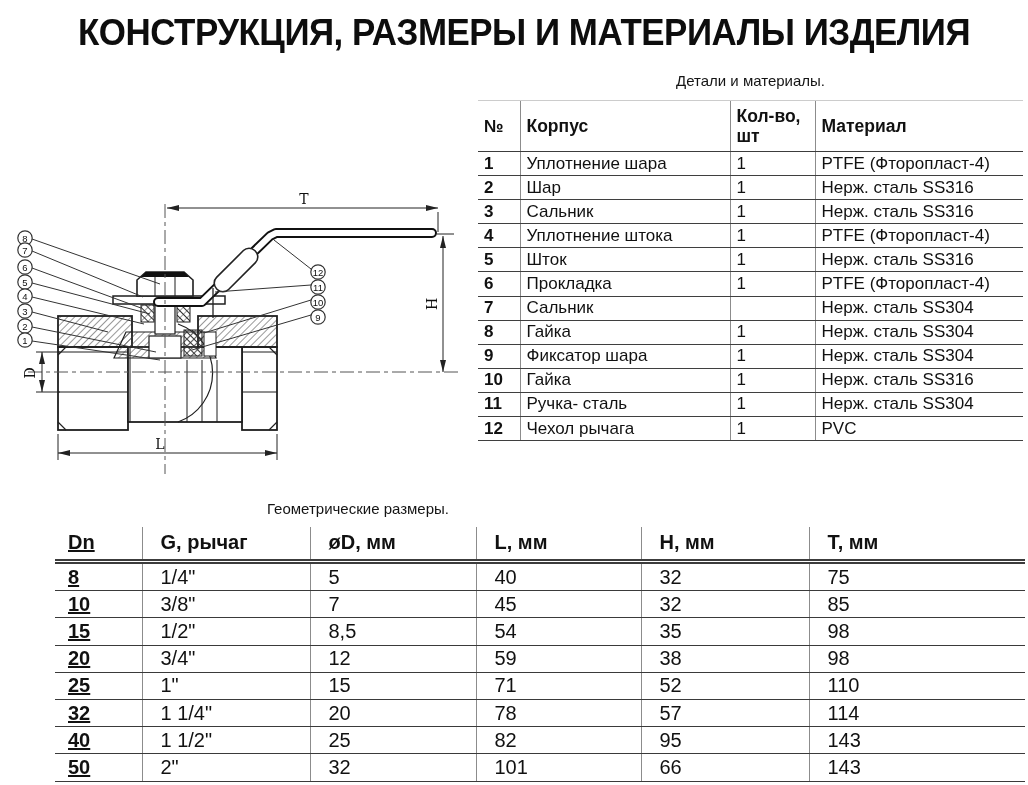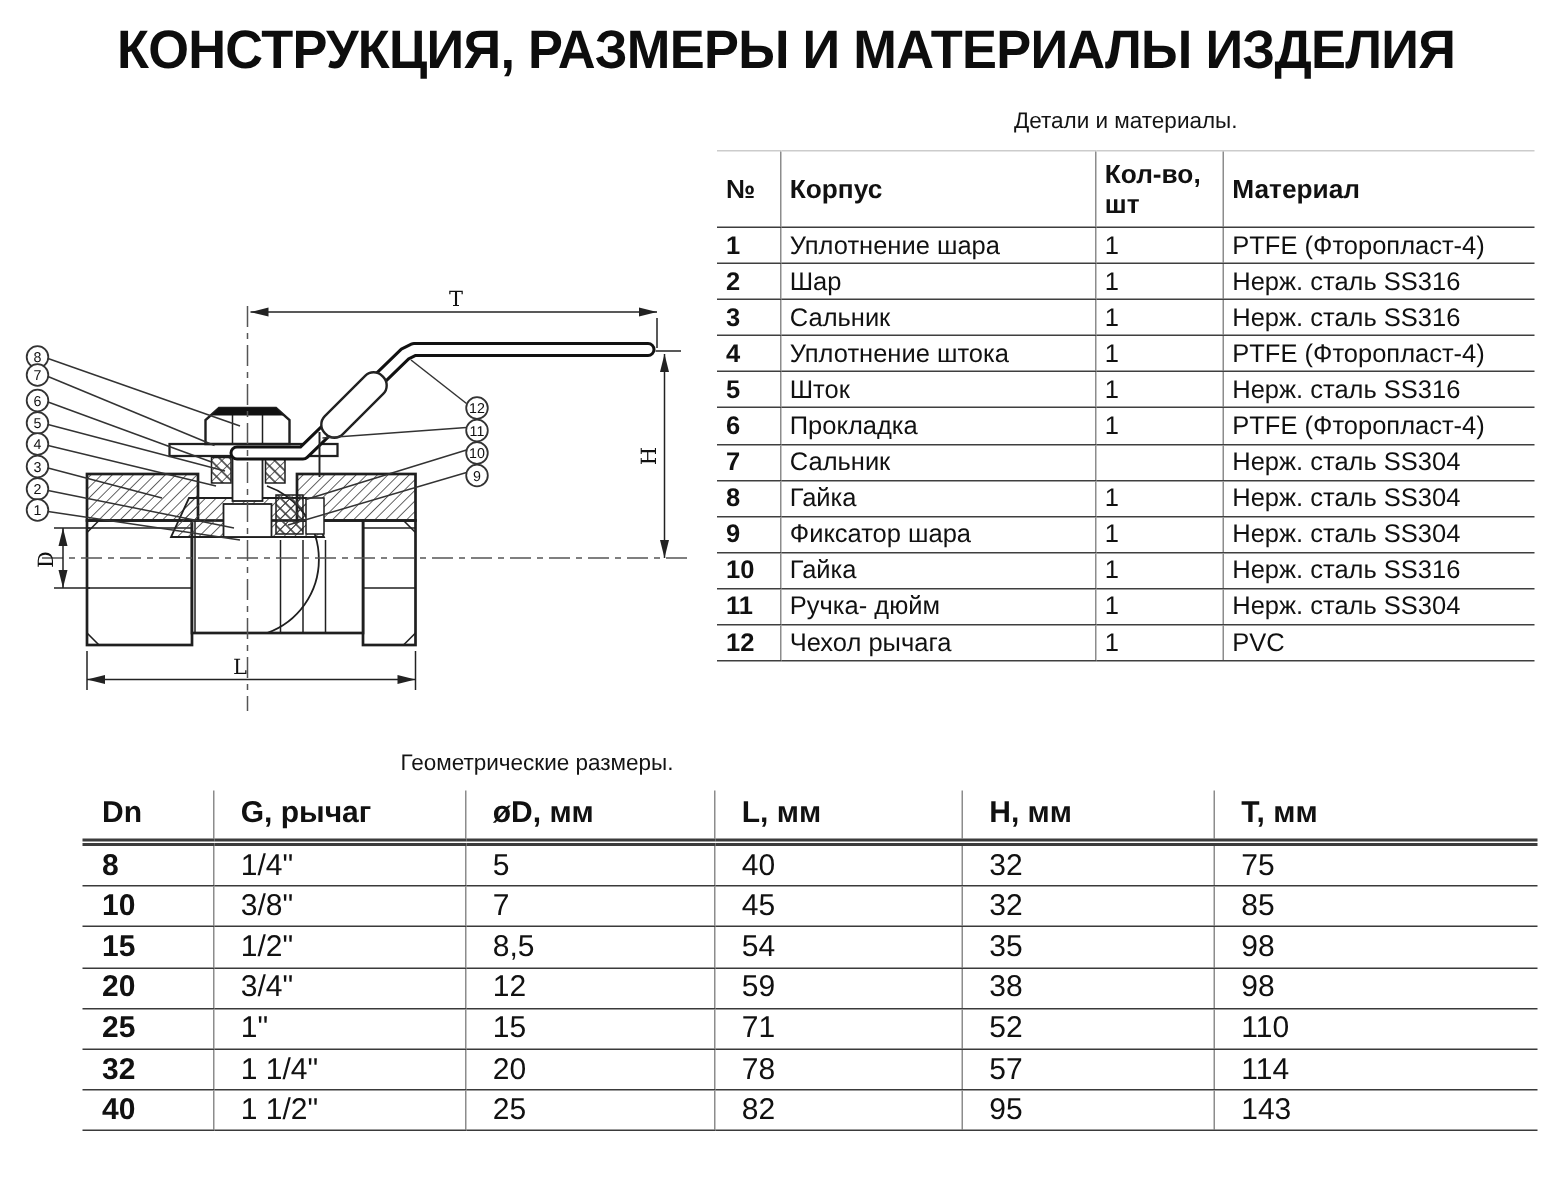--- a/index.html
+++ b/index.html
@@ -289,7 +289,7 @@
       </tr>
       <tr>
         <td>11</td>
-        <td>Ручка- дюйм</td>
+        <td>Ручка- сталь</td>
         <td>1</td>
         <td>Нерж. сталь SS304</td>
       </tr>

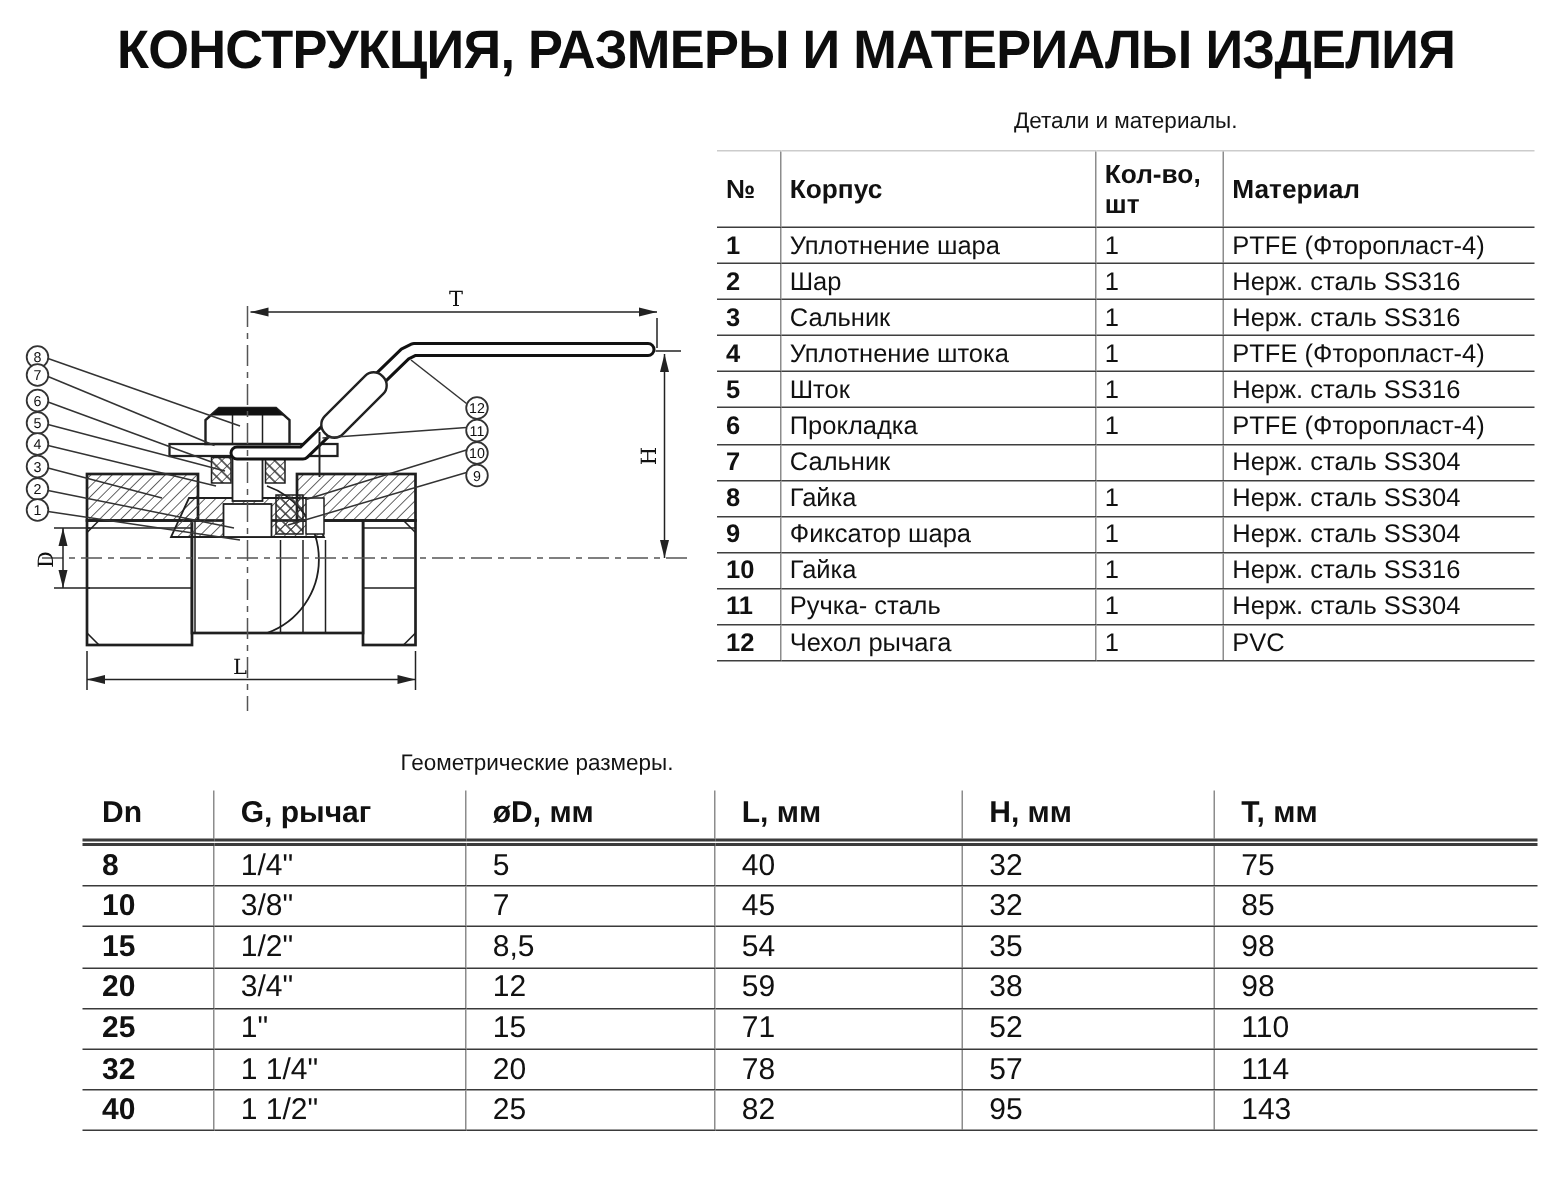--- a/index.html
+++ b/index.html
@@ -44,7 +44,7 @@
     border-bottom:1.5px solid #3a3a3a;font-size:20px;
     padding:0 0 0 18px;height:26.2px;vertical-align:middle;white-space:nowrap;
   }
-  .dims-table th:first-child,.dims-table td:first-child{padding-left:13px;}
+  .dims-table th:first-child,.dims-table td:first-child{padding-left:13px;text-decoration:underline;}
   .dims-table th:nth-child(n+2),.dims-table td:nth-child(n+2){border-left:1px solid #8c8c8c;}
   .dims-table td:first-child{font-weight:bold;}
   .dims-table col.d0{width:87px}.dims-table col.d1{width:168px}.dims-table col.d2{width:166px}

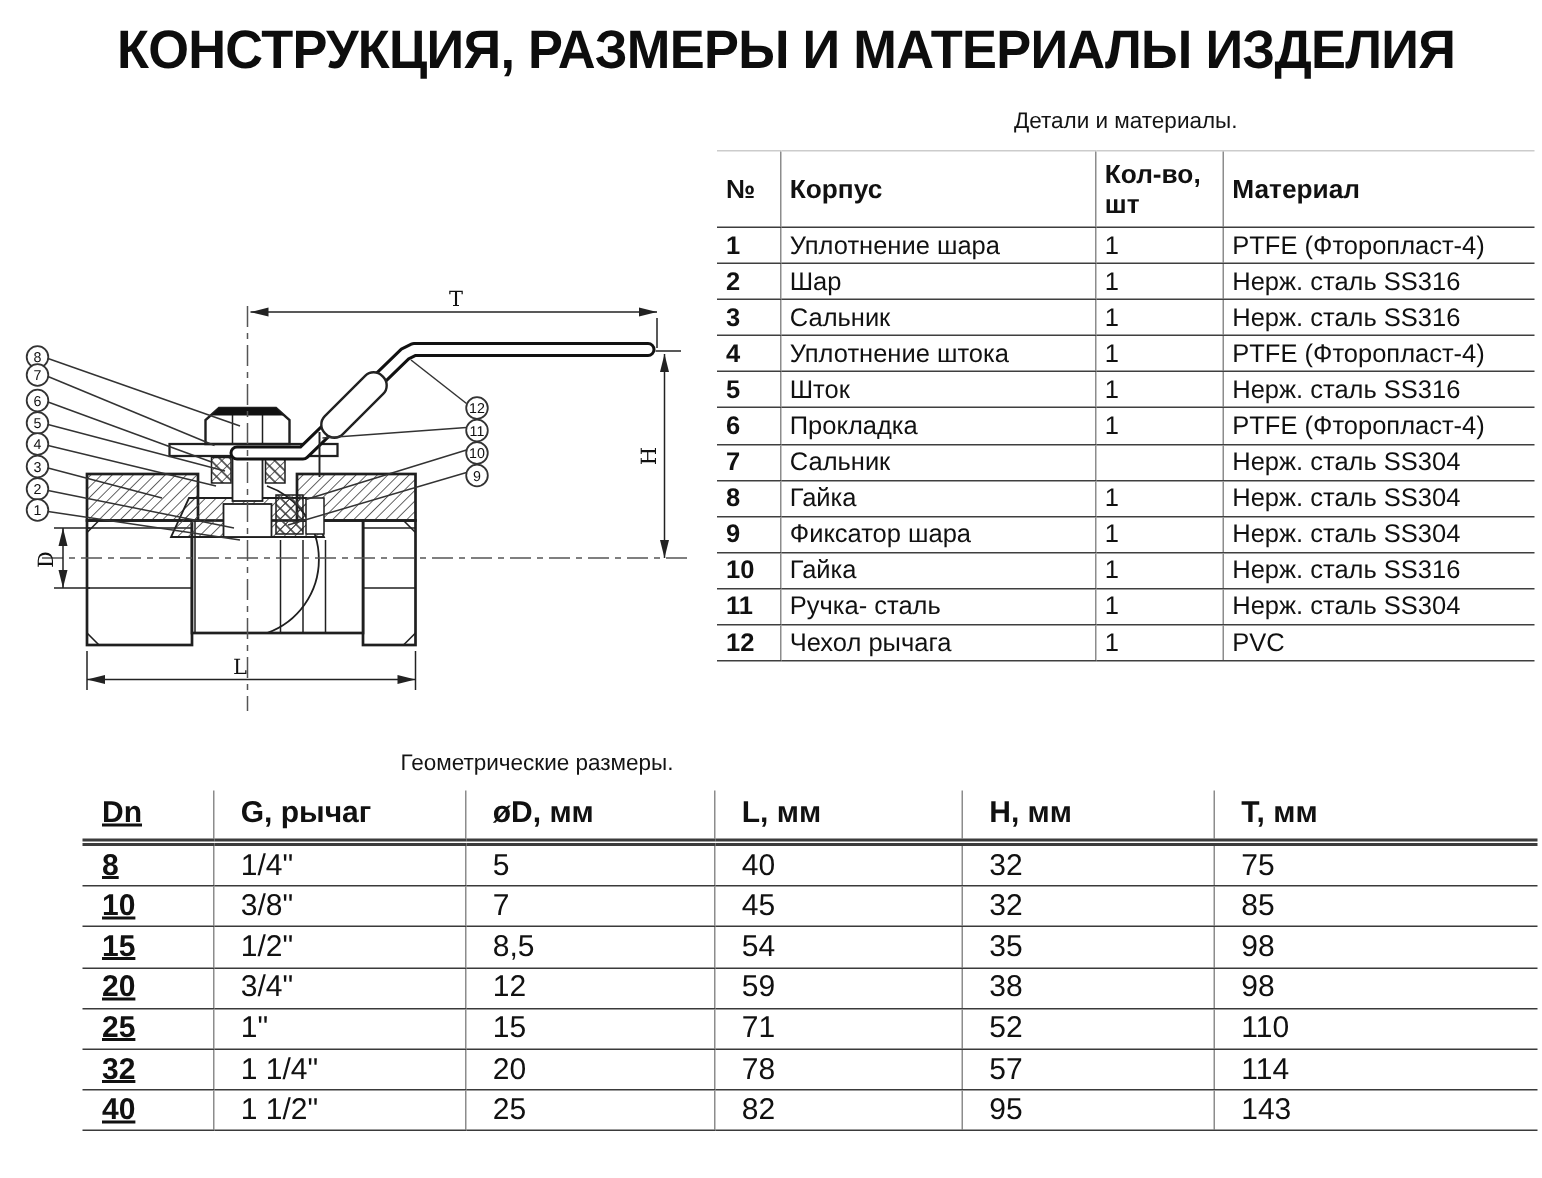--- a/index.html
+++ b/index.html
@@ -380,6 +380,14 @@
         <td>95</td>
         <td>143</td>
       </tr>
+      <tr>
+        <td>50</td>
+        <td>2"</td>
+        <td>32</td>
+        <td>101</td>
+        <td>66</td>
+        <td>143</td>
+      </tr>
     </tbody>
 </table>
 

